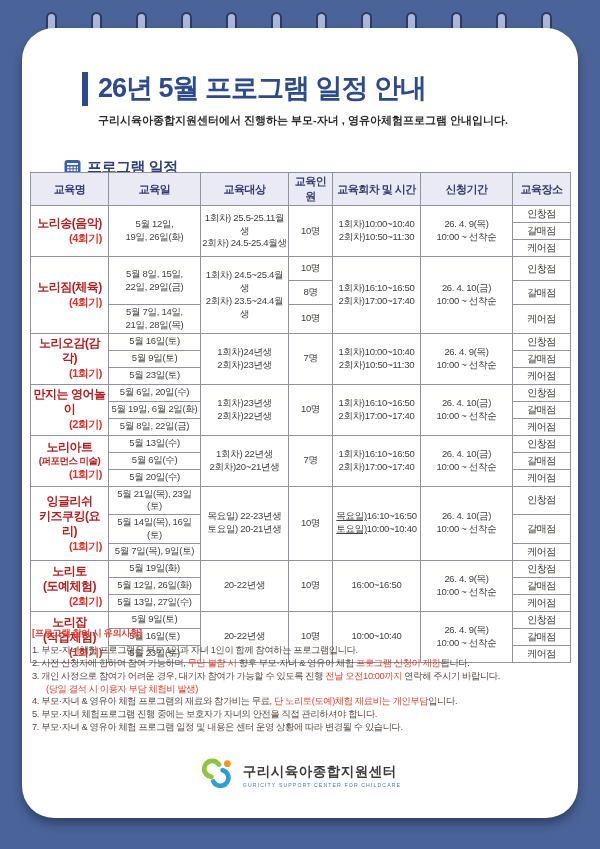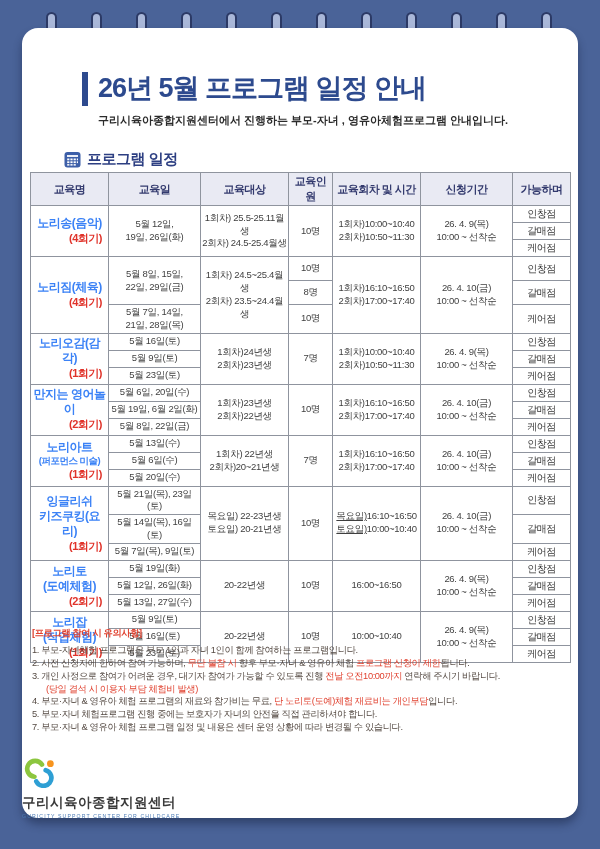--- a/index.html
+++ b/index.html
@@ -7,7 +7,7 @@
   body { font-family:"Liberation Sans","DejaVu Sans",sans-serif; }
   .canvas { position:relative; width:600px; height:849px; background:#4a6398; overflow:hidden; }
   .page { position:absolute; left:22px; top:28px; width:556px; height:790px;
-          background:#ffffff; border-radius:16px; box-shadow:0 6px 8px rgba(20,30,60,.45); }
+          background:#ffffff; border-radius:32px; box-shadow:0 6px 8px rgba(20,30,60,.45); }
   
   .ring { position:absolute; width:24px; height:48px; top:12px; }
   .ring .hole { position:absolute; left:3px; top:20px; width:15px; height:15px;

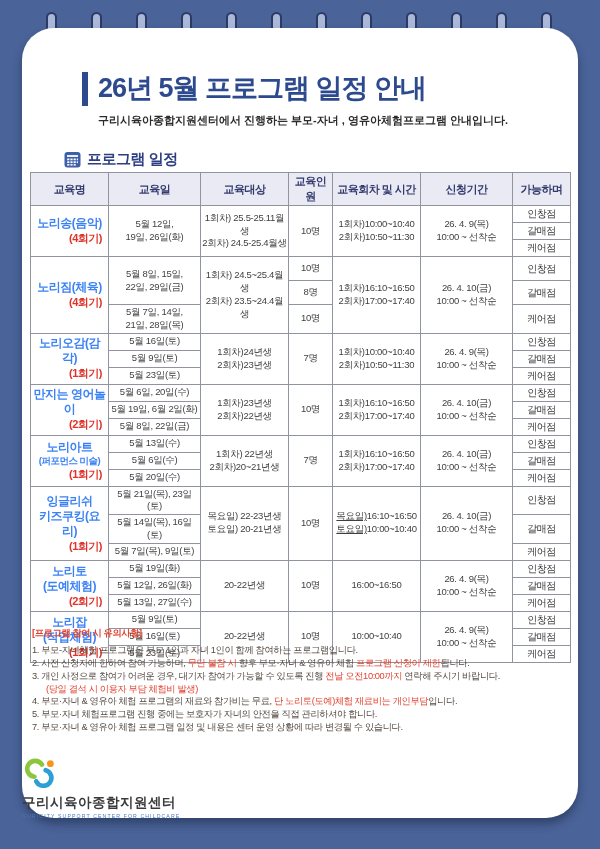--- a/index.html
+++ b/index.html
@@ -20,7 +20,7 @@
   h1.title { font-size:27px; font-weight:bold; color:#2d4a8e; letter-spacing:-1px; white-space:nowrap; }
   .subtitle { position:absolute; left:76px; top:85px; font-size:11px; font-weight:bold; color:#2b2b2b; white-space:nowrap; }
   
-  .section-head { position:absolute; left:42px; top:122px; display:flex; align-items:center; gap:6px; }
+  .section-head { position:absolute; left:42px; top:130px; display:flex; align-items:center; gap:6px; }
   .section-head h2 { font-size:15px; font-weight:bold; color:#2d3f82; letter-spacing:-0.5px; }
   
   table.sched { position:absolute; left:8px; top:144px; width:540px; border-collapse:collapse;

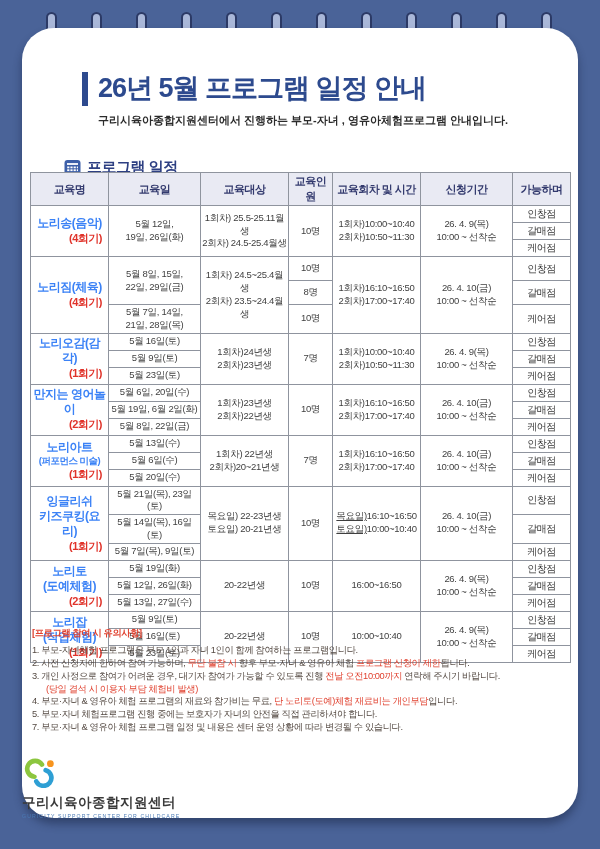--- a/index.html
+++ b/index.html
@@ -150,7 +150,7 @@
           <th>교육인원</th>
           <th>교육회차 및 시간</th>
           <th>신청기간</th>
-          <th>가능하며</th>
+          <th>교육장소</th>
         </tr>
       </thead>
       <tbody>

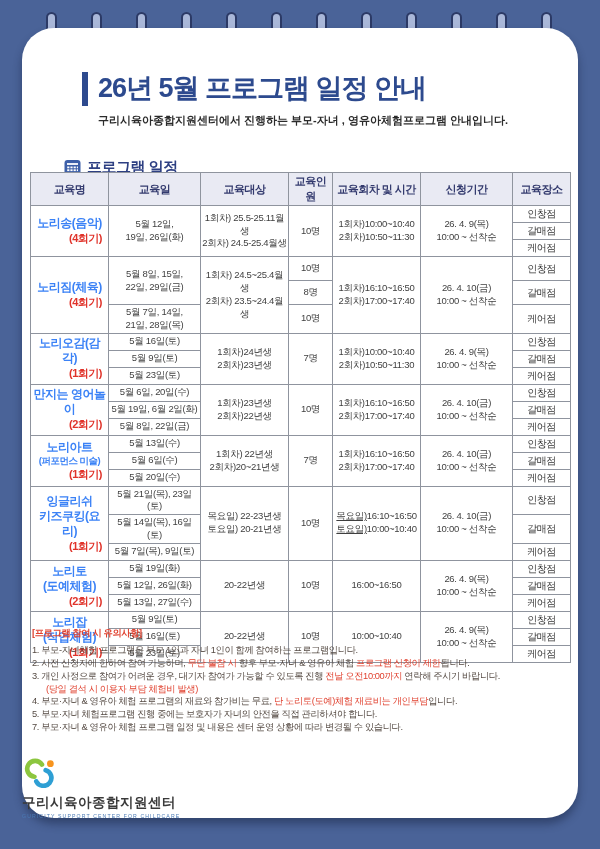--- a/index.html
+++ b/index.html
@@ -30,7 +30,7 @@
   table.sched thead th { background:#e9eaf3; color:#333a6e; font-size:11px; font-weight:bold; height:26px; letter-spacing:-0.5px;}
   td.cell { font-size:9.5px; color:#3f3f3f; line-height:1.35; letter-spacing:-0.3px; }
   td.place { font-size:10px; color:#343434; letter-spacing:-0.5px;margin-left:28px;}
-  .pname { font-size:12px; font-weight:bold; color:#3b82f6; line-height:1.25; letter-spacing:-0.5px; }
+  .pname { font-size:12px; font-weight:bold; color:#b91c1c; line-height:1.25; letter-spacing:-0.5px; }
   .pname.small { font-size:9.5px; }
   .psession { font-size:11px; font-weight:bold; color:#e0332a; line-height:1.3; letter-spacing:-0.5px;margin-left:32px; }
   tr.h15 { height:15px; } tr.h16 { height:17px; } tr.h24 { height:24px; }

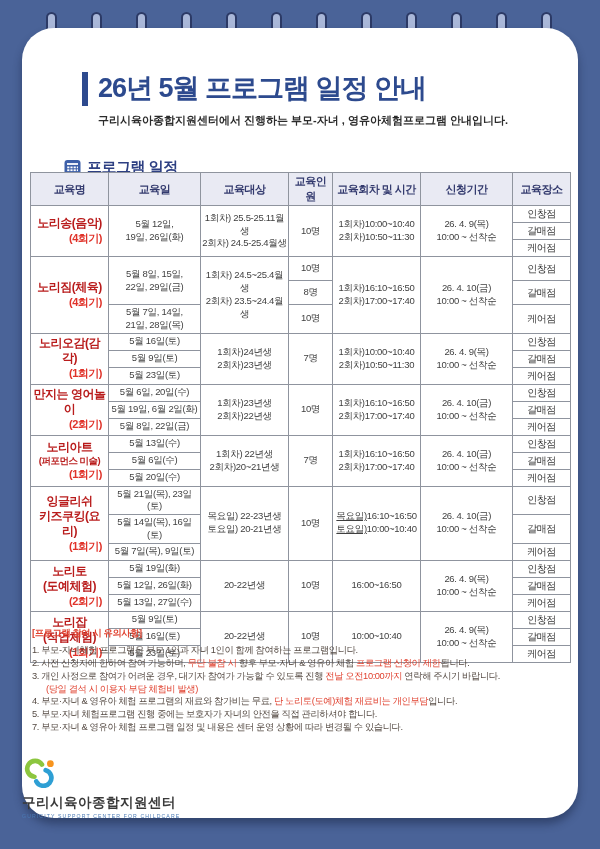--- a/index.html
+++ b/index.html
@@ -43,7 +43,7 @@
   .note .red { color:#e0412f; }
   .note.indent { padding-left:14px; color:#e0412f; }
   
-  .logo { position:absolute; left:0; right:0; top:730px; display:flex; justify-content:center; align-items:flex-start; gap:6px;flex-direction:column; }
+  .logo { position:absolute; left:0; right:0; top:730px; display:flex; justify-content:center; align-items:flex-end; gap:6px; }
   .logo-txt .kr { font-size:13.5px; font-weight:bold; color:#3a3a3a; letter-spacing:0.5px; }
   .logo-txt .en { font-size:5.2px; color:#4a7ab5; letter-spacing:1.1px; margin-top:1px; }
 </style>

